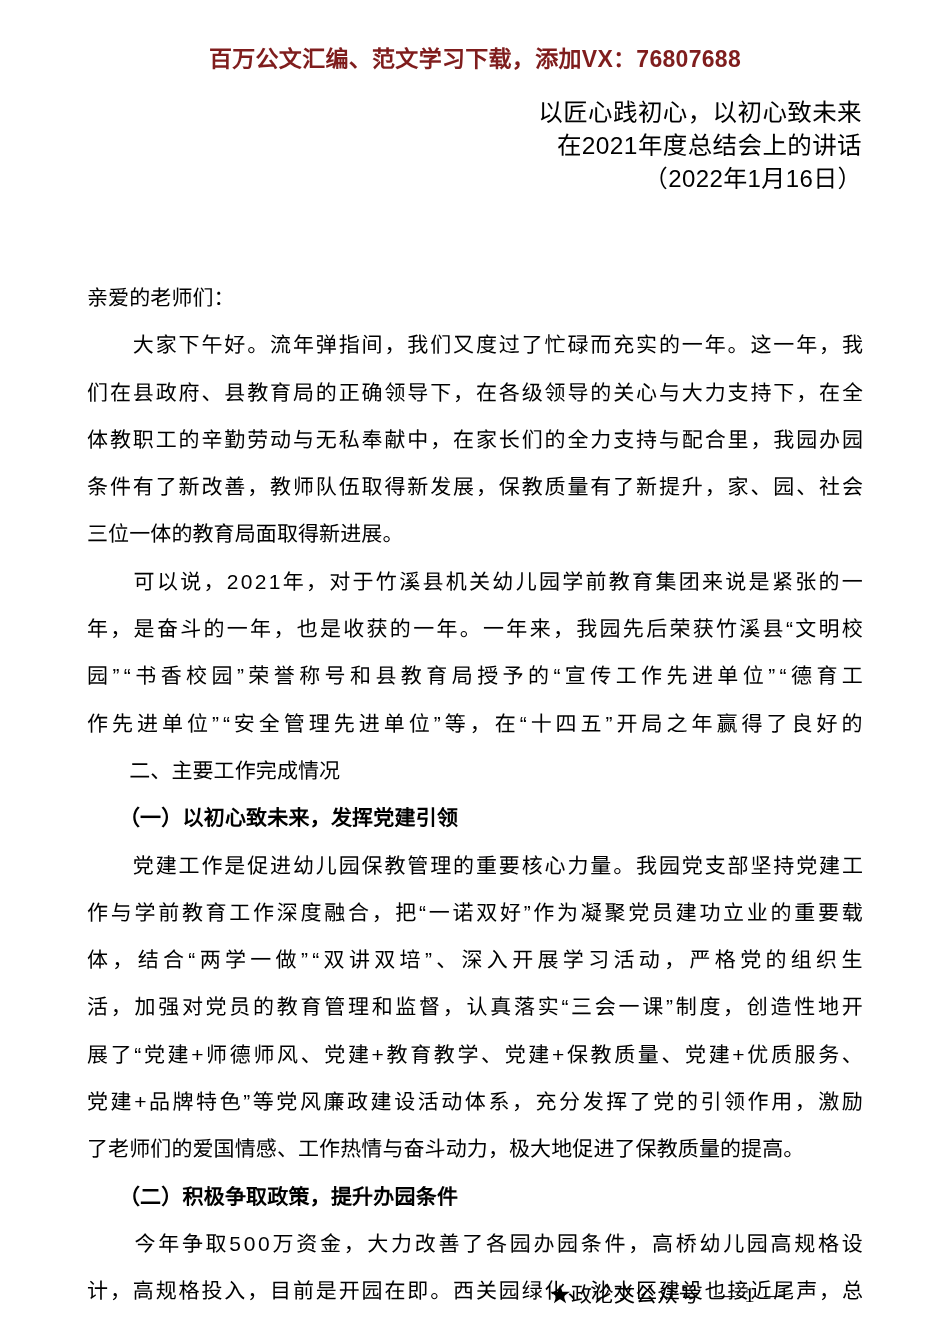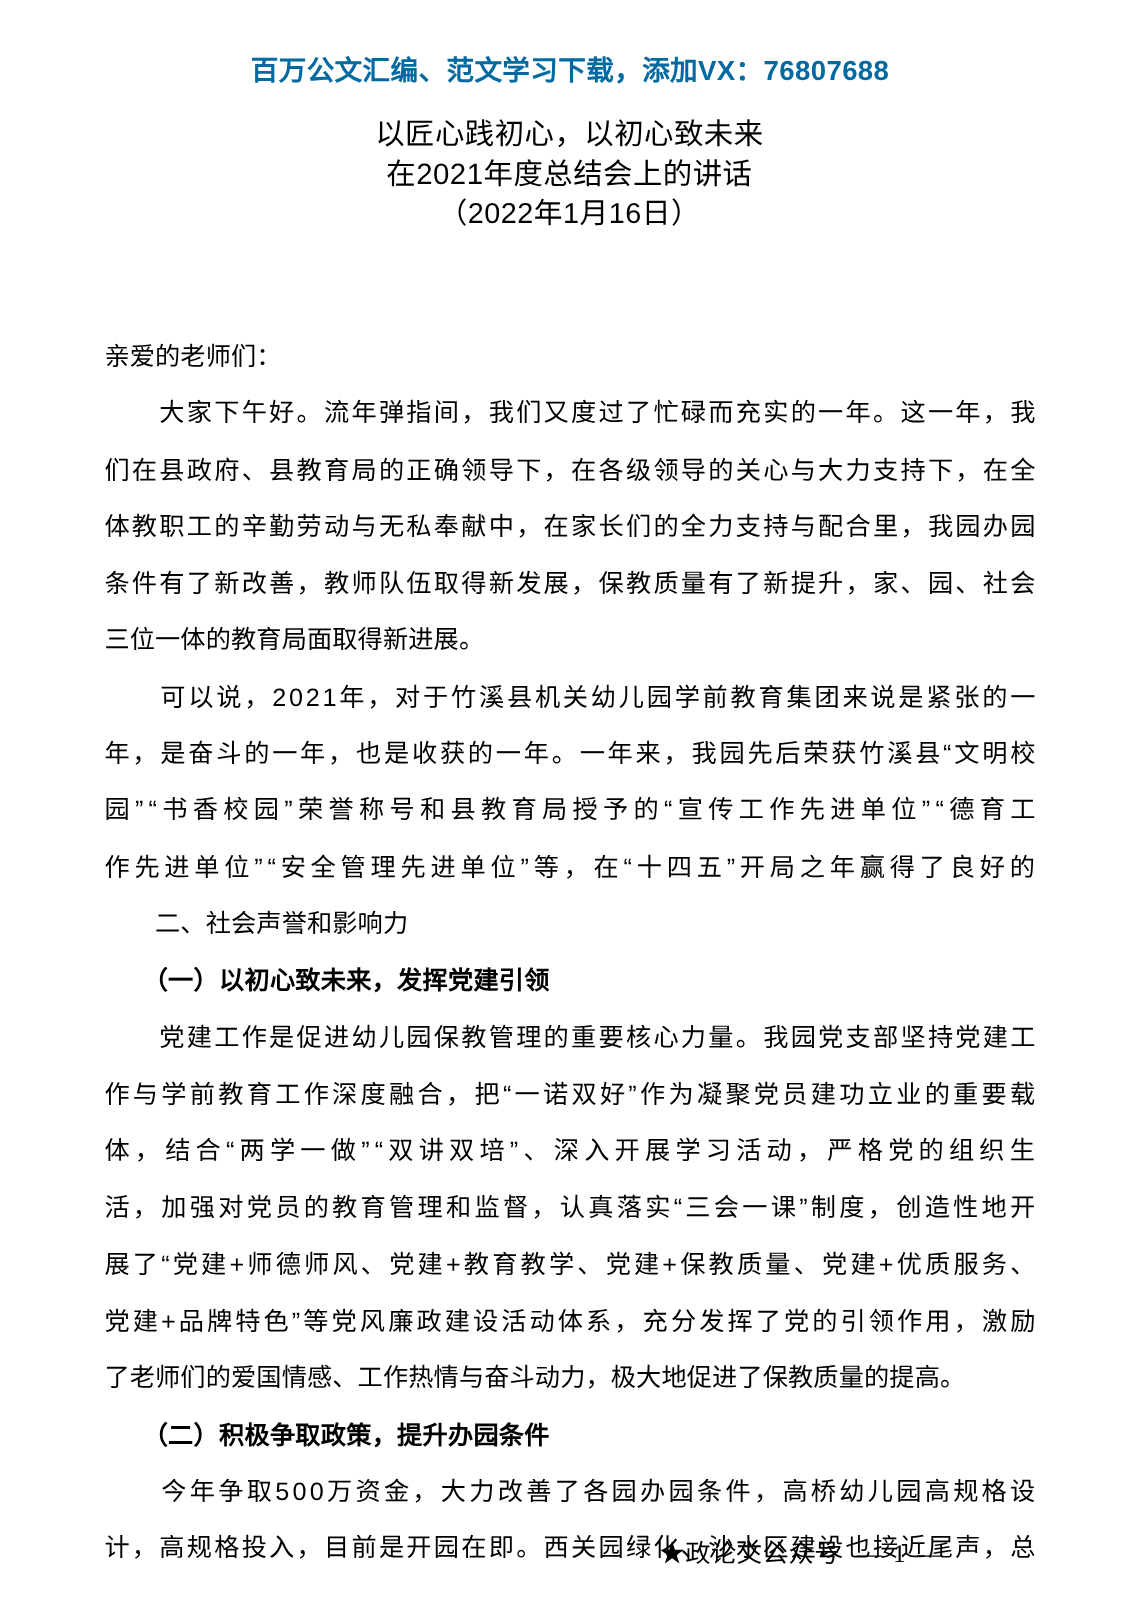--- a/index.html
+++ b/index.html
@@ -31,7 +31,7 @@
     font-size: 23px;
     font-weight: 700;
     letter-spacing: 0.3px;
-    color: #0369a1;
+    color: #7f1d1d;
     white-space: nowrap;
   }
 

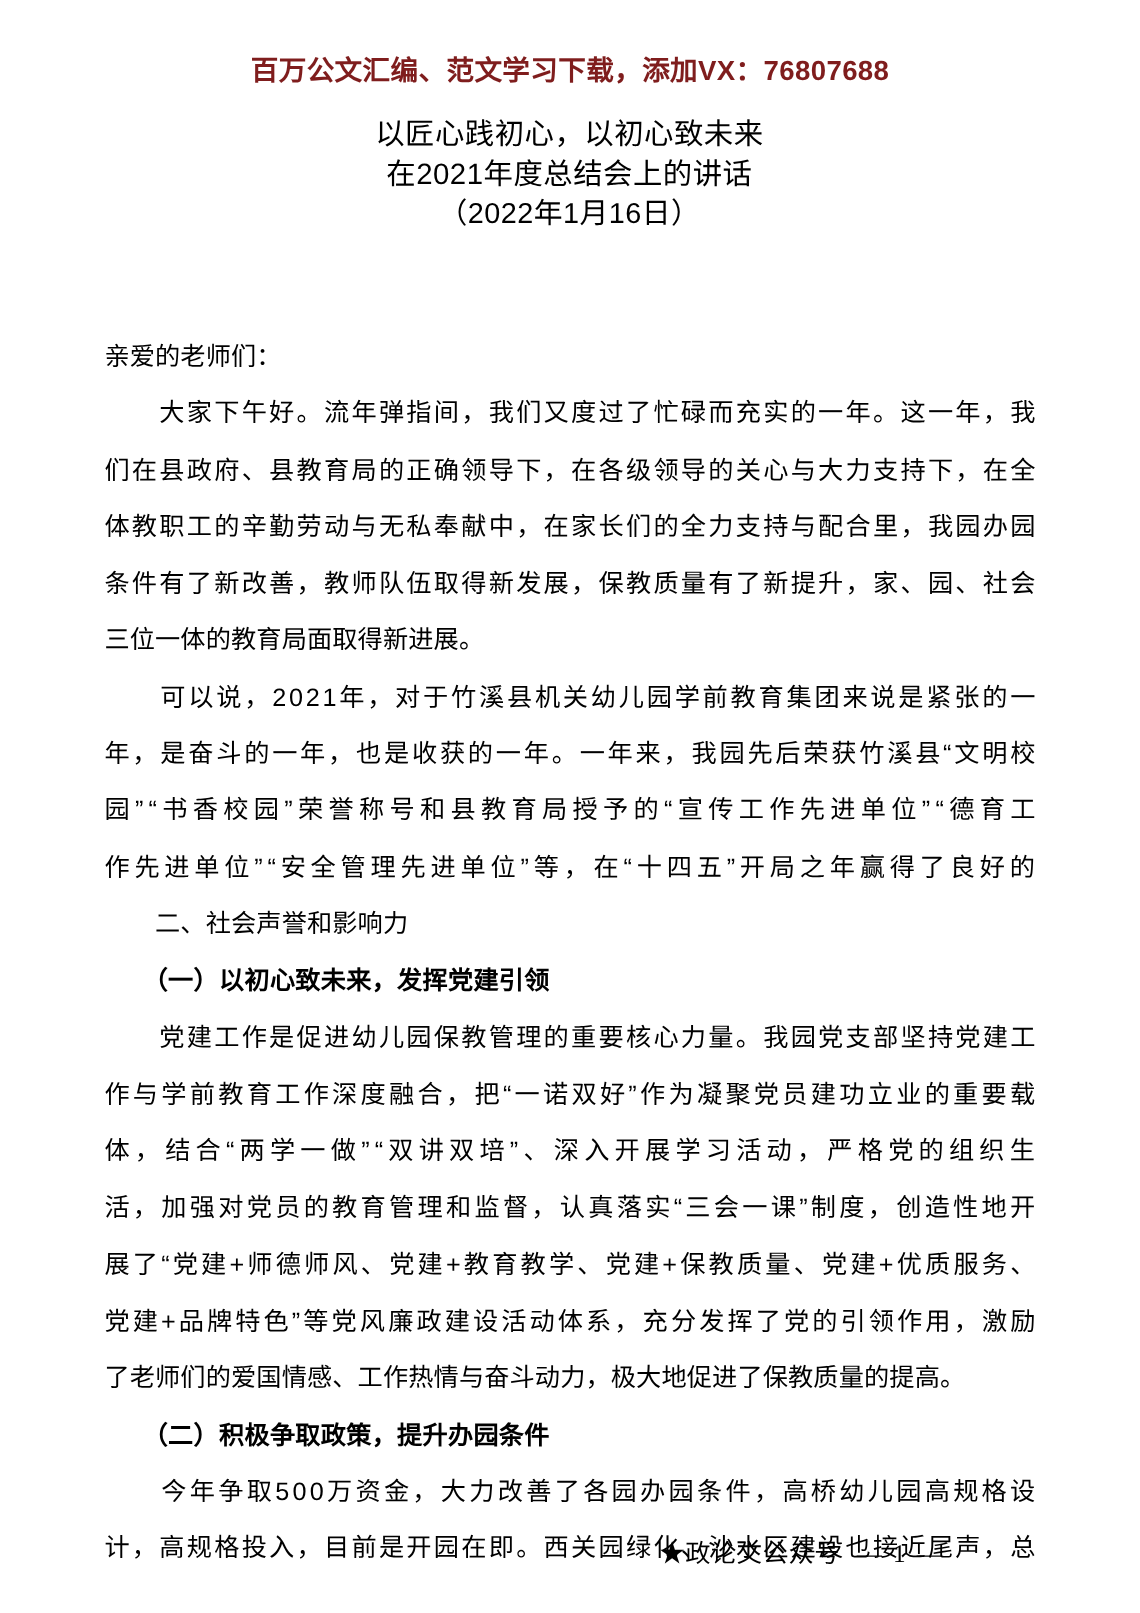--- a/index.html
+++ b/index.html
@@ -41,7 +41,7 @@
     top: 96px;
     left: 87px;
     width: 775px;
-    text-align: center;
+    text-align: right;
   }
   .title-line {
     font-size: 24.5px;

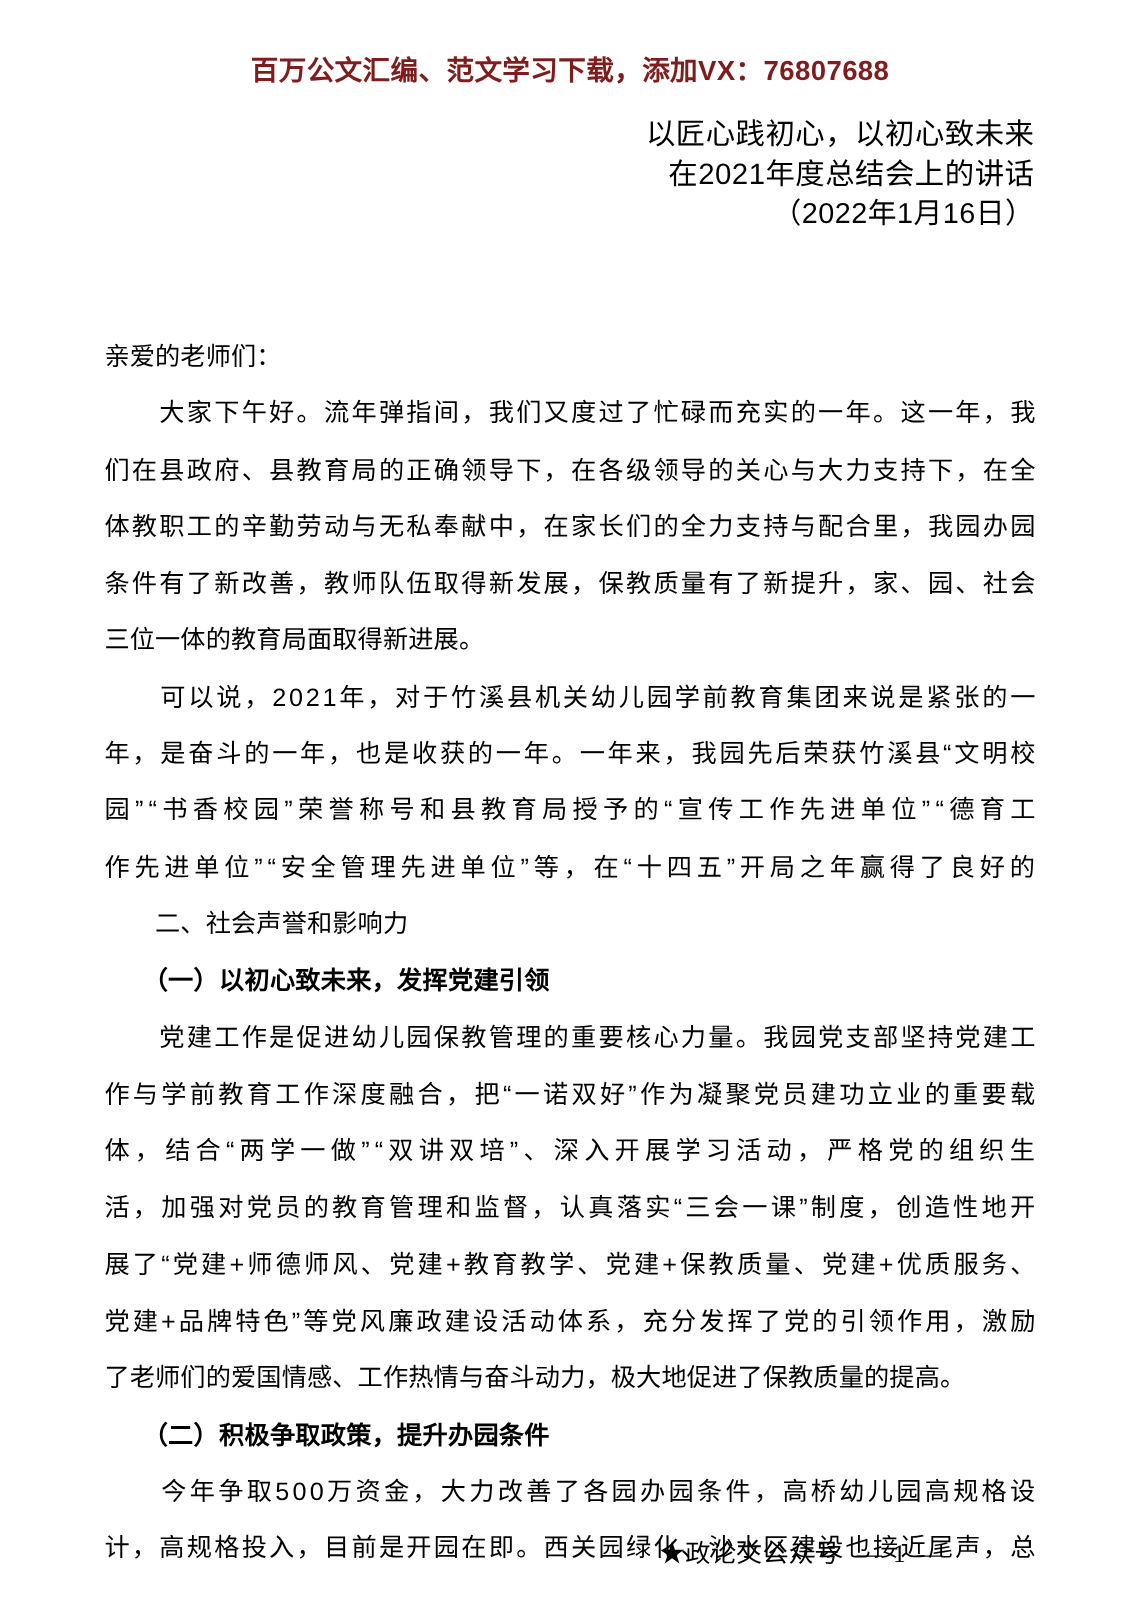--- a/index.html
+++ b/index.html
@@ -131,7 +131,7 @@
         <div class="ln just"><span>年</span><span>，</span><span>是</span><span>奋</span><span>斗</span><span>的</span><span>一</span><span>年</span><span>，</span><span>也</span><span>是</span><span>收</span><span>获</span><span>的</span><span>一</span><span>年</span><span>。</span><span>一</span><span>年</span><span>来</span><span>，</span><span>我</span><span>园</span><span>先</span><span>后</span><span>荣</span><span>获</span><span>竹</span><span>溪</span><span>县</span><span>“</span><span>文</span><span>明</span><span>校</span></div>
         <div class="ln just"><span>园</span><span>”</span><span>“</span><span>书</span><span>香</span><span>校</span><span>园</span><span>”</span><span>荣</span><span>誉</span><span>称</span><span>号</span><span>和</span><span>县</span><span>教</span><span>育</span><span>局</span><span>授</span><span>予</span><span>的</span><span>“</span><span>宣</span><span>传</span><span>工</span><span>作</span><span>先</span><span>进</span><span>单</span><span>位</span><span>”</span><span>“</span><span>德</span><span>育</span><span>工</span></div>
         <div class="ln just"><span>作</span><span>先</span><span>进</span><span>单</span><span>位</span><span>”</span><span>“</span><span>安</span><span>全</span><span>管</span><span>理</span><span>先</span><span>进</span><span>单</span><span>位</span><span>”</span><span>等</span><span>，</span><span>在</span><span>“</span><span>十</span><span>四</span><span>五</span><span>”</span><span>开</span><span>局</span><span>之</span><span>年</span><span>赢</span><span>得</span><span>了</span><span>良</span><span>好</span><span>的</span></div>
-        <div class="ln">　　二、社会声誉和影响力</div>
+        <div class="ln">　　二、主要工作完成情况</div>
         <div class="ln bold">　　（一）以初心致未来，发挥党建引领</div>
         <div class="ln just"><span>　</span><span>　</span><span>党</span><span>建</span><span>工</span><span>作</span><span>是</span><span>促</span><span>进</span><span>幼</span><span>儿</span><span>园</span><span>保</span><span>教</span><span>管</span><span>理</span><span>的</span><span>重</span><span>要</span><span>核</span><span>心</span><span>力</span><span>量</span><span>。</span><span>我</span><span>园</span><span>党</span><span>支</span><span>部</span><span>坚</span><span>持</span><span>党</span><span>建</span><span>工</span></div>
         <div class="ln just"><span>作</span><span>与</span><span>学</span><span>前</span><span>教</span><span>育</span><span>工</span><span>作</span><span>深</span><span>度</span><span>融</span><span>合</span><span>，</span><span>把</span><span>“</span><span>一</span><span>诺</span><span>双</span><span>好</span><span>”</span><span>作</span><span>为</span><span>凝</span><span>聚</span><span>党</span><span>员</span><span>建</span><span>功</span><span>立</span><span>业</span><span>的</span><span>重</span><span>要</span><span>载</span></div>

